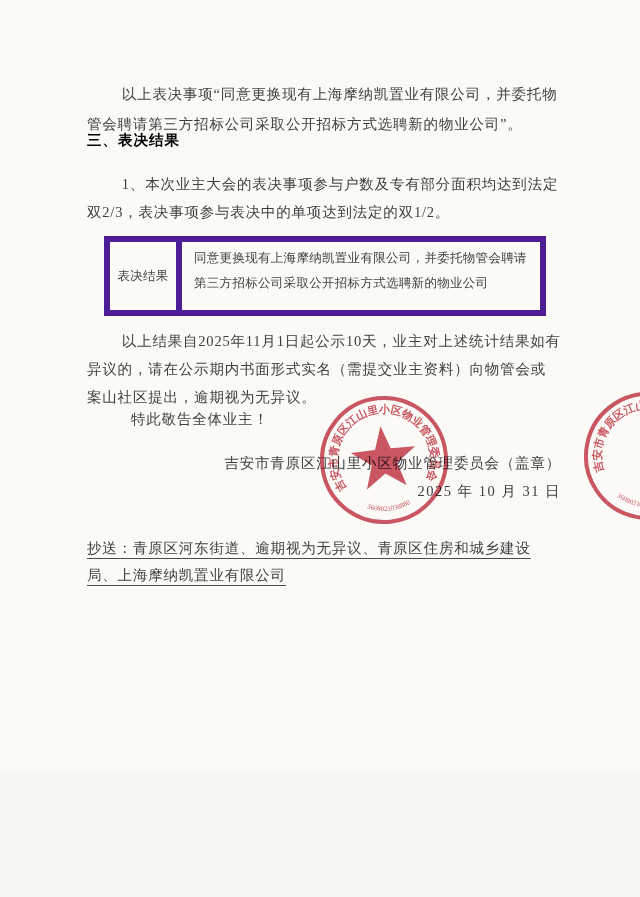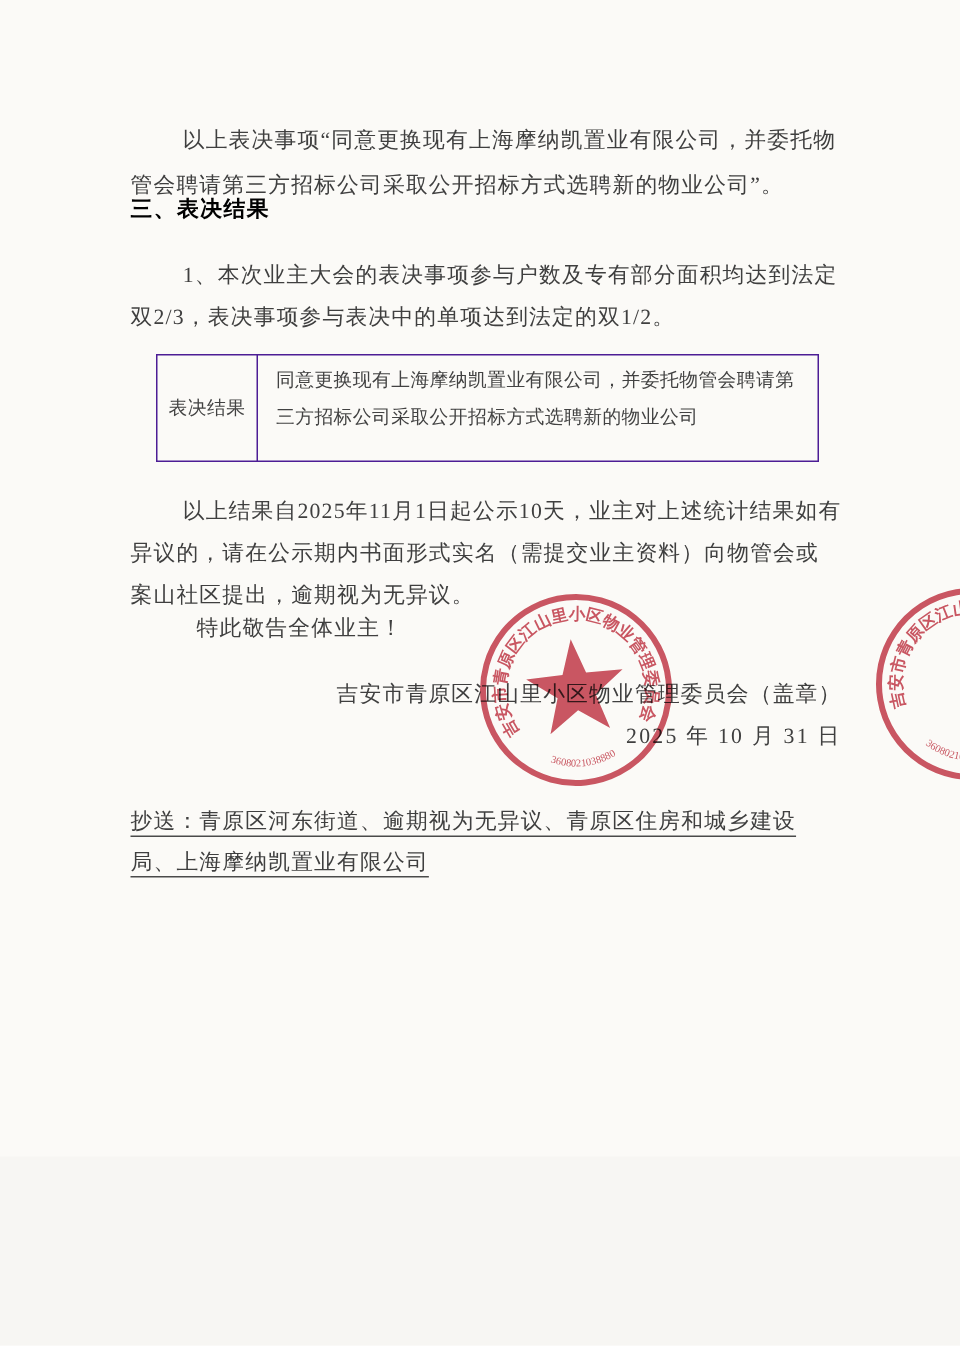--- a/index.html
+++ b/index.html
@@ -24,7 +24,7 @@
     border-collapse:collapse;table-layout:fixed;
     font-size:12.5px;letter-spacing:0.3px;color:#424242;
   }
-  .result-table td{border:1px solid #4c1d95;vertical-align:middle;margin-top:44px;}
+  .result-table td{border:6px solid #4c1d95;vertical-align:middle;margin-top:44px;}
   .result-table .label-cell{width:54px;text-align:center;line-height:24px;padding:16px 6px;}
   .result-table .content-cell{padding:4px 6px 14px 12px;line-height:25px;vertical-align:top;}
   .notice{top:312px;}

